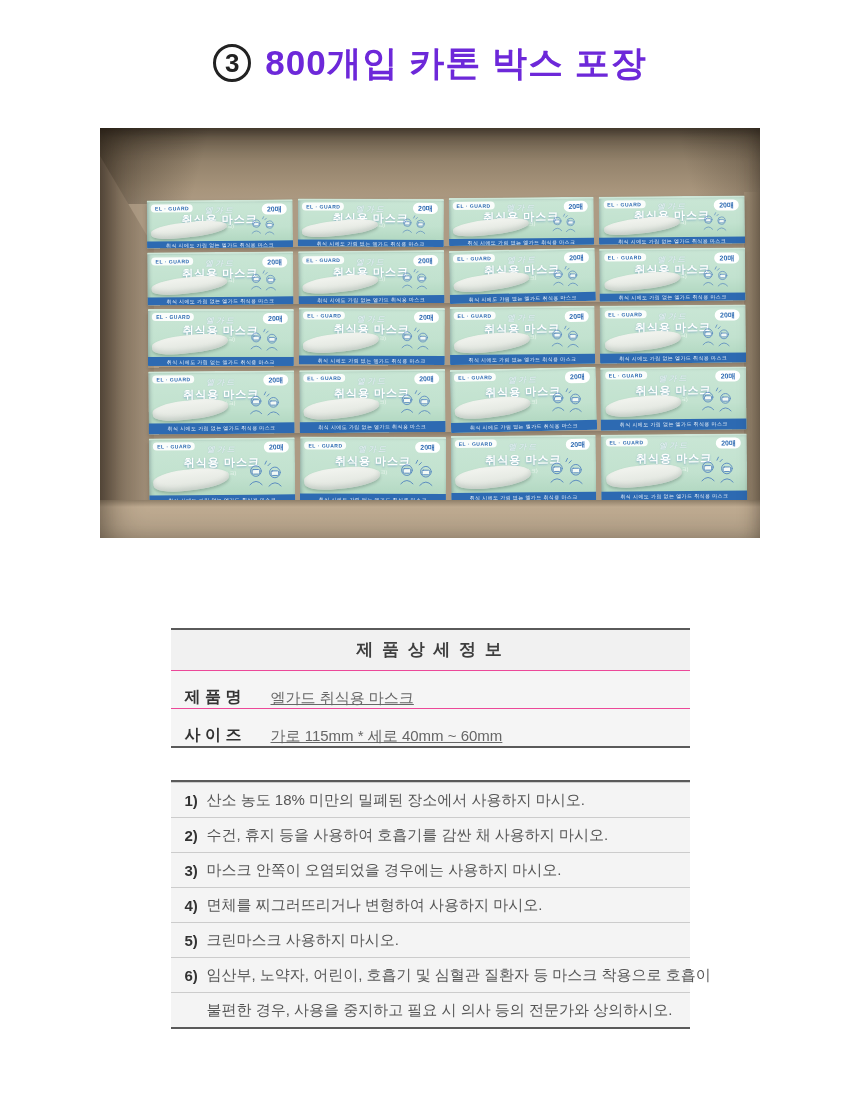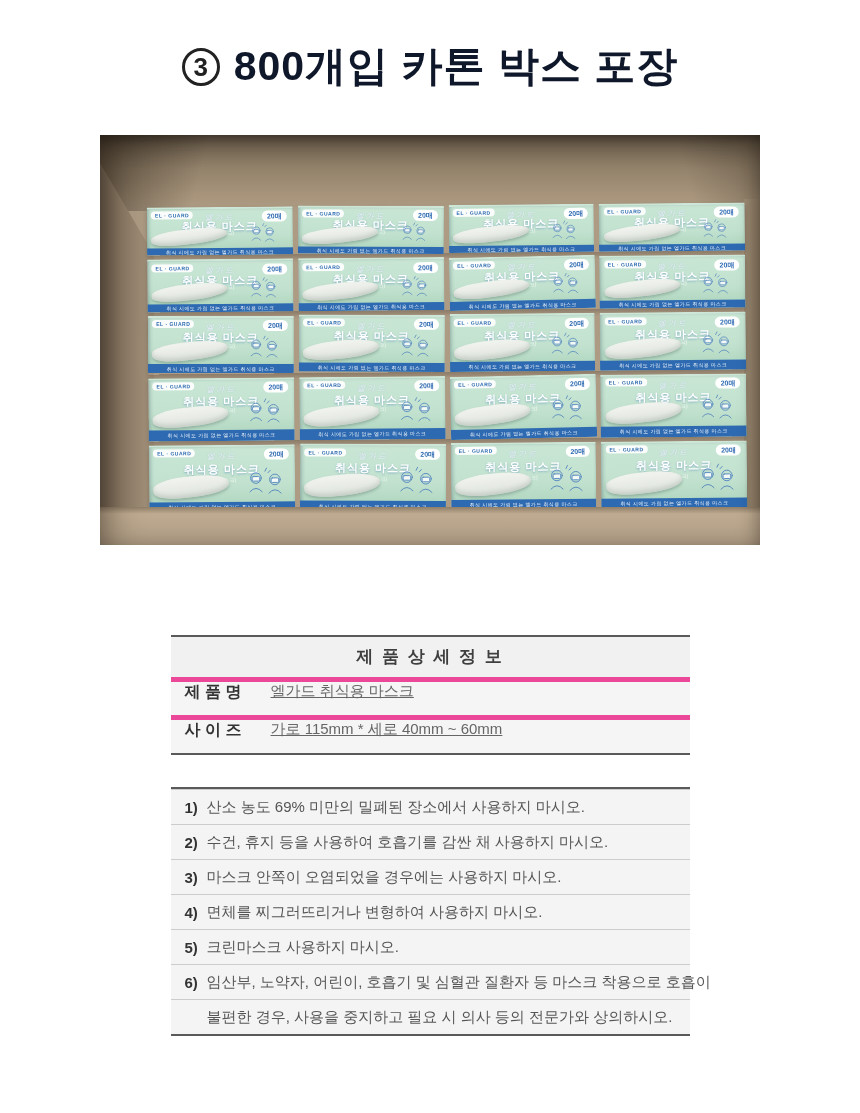--- a/index.html
+++ b/index.html
@@ -20,7 +20,7 @@
     font-size:26px;font-weight:700;color:#222;line-height:1;box-sizing:border-box;
   }
   .title-text{
-    font-size:41px;font-weight:800;color:#0f172a;letter-spacing:1px;line-height:1.2;
+    font-size:35px;font-weight:800;color:#6d28d9;letter-spacing:1px;line-height:1.2;
   }
 
   

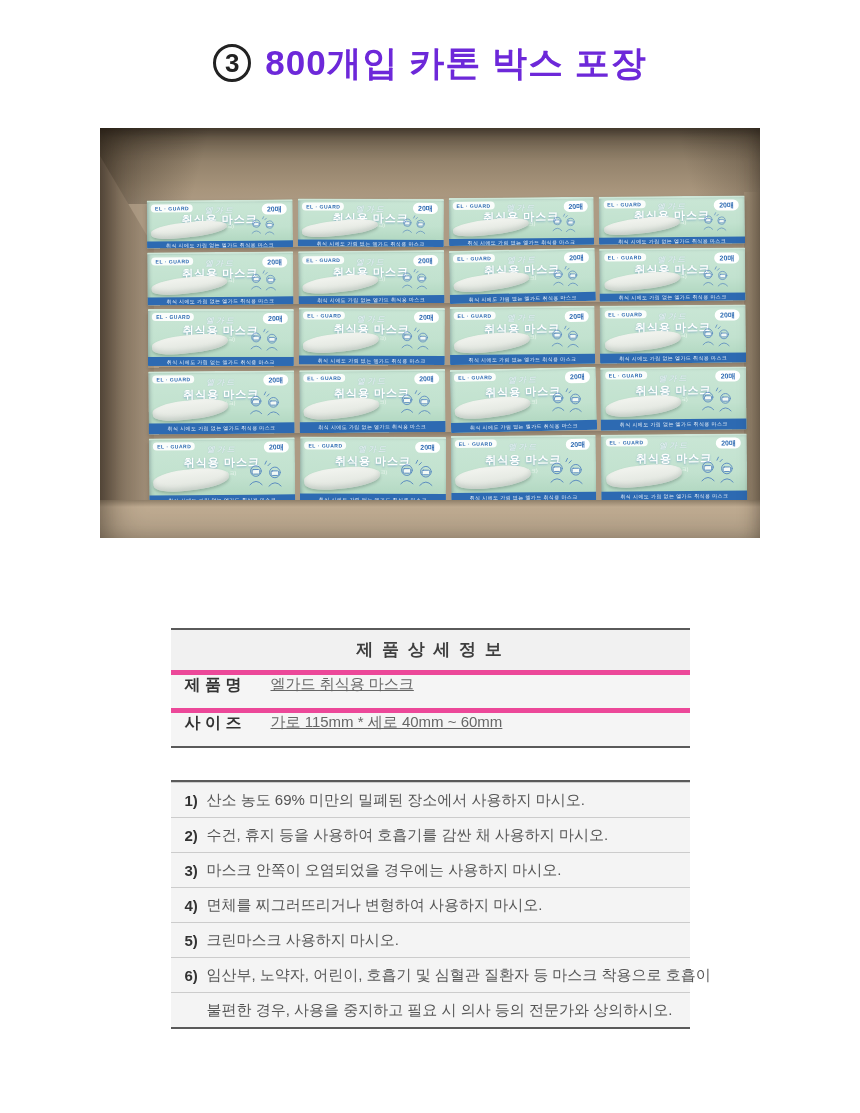--- a/index.html
+++ b/index.html
@@ -124,7 +124,7 @@
     height:40px;line-height:40px;letter-spacing:2px;
   }
   .p-row{
-    display:flex;align-items:flex-start;background:#f5f5f5;height:38px;border-top:5px solid #ec4899;box-sizing:border-box;
+    display:flex;align-items:flex-end;background:#f5f5f5;height:38px;border-top:1px solid #ec4899;box-sizing:border-box;
   }
   .p-label{width:86px;padding-left:14px;font-size:16px;font-weight:700;color:#333;flex:0 0 auto;}
   .p-value{font-size:15px;color:#666;text-decoration:underline;}

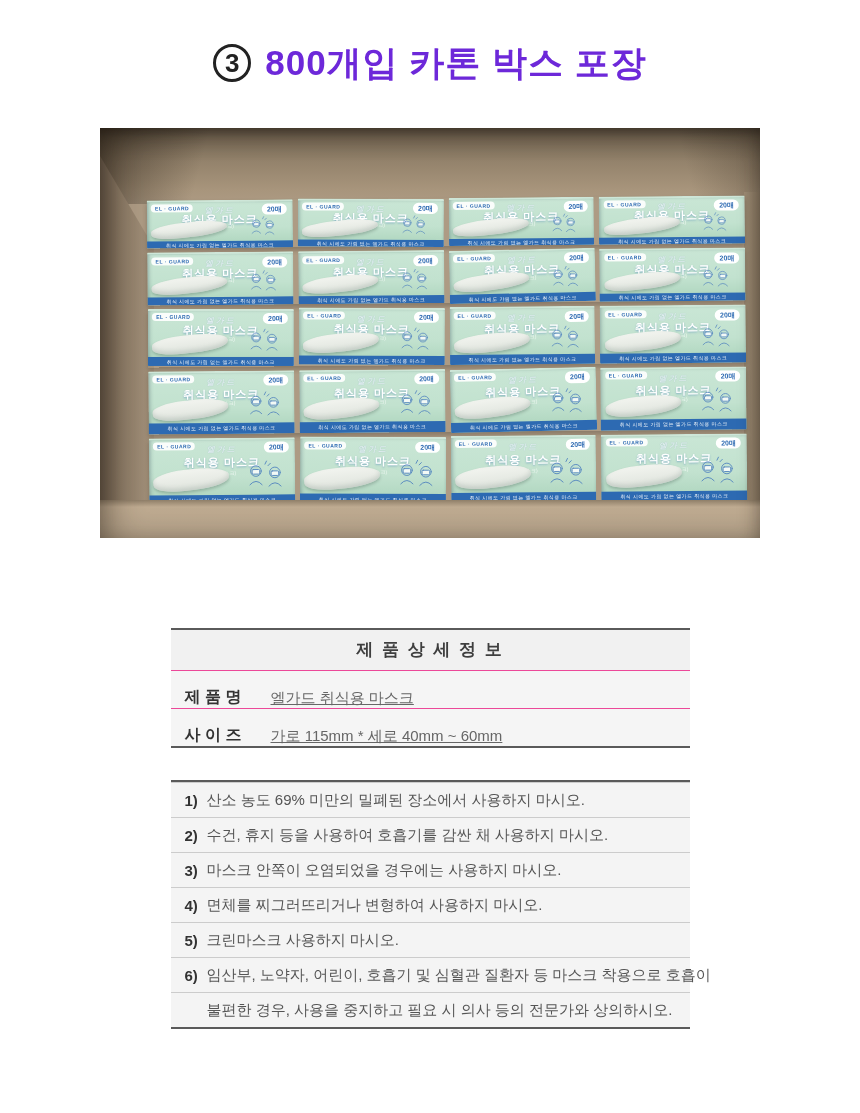--- a/index.html
+++ b/index.html
@@ -619,7 +619,7 @@
     <div>
   <div class="c-row">
     <span class="c-num">1)</span>
-    <span class="c-text">산소 농도 69% 미만의 밀폐된 장소에서 사용하지 마시오.</span>
+    <span class="c-text">산소 농도 18% 미만의 밀폐된 장소에서 사용하지 마시오.</span>
   </div>
 
   <div class="c-row">

